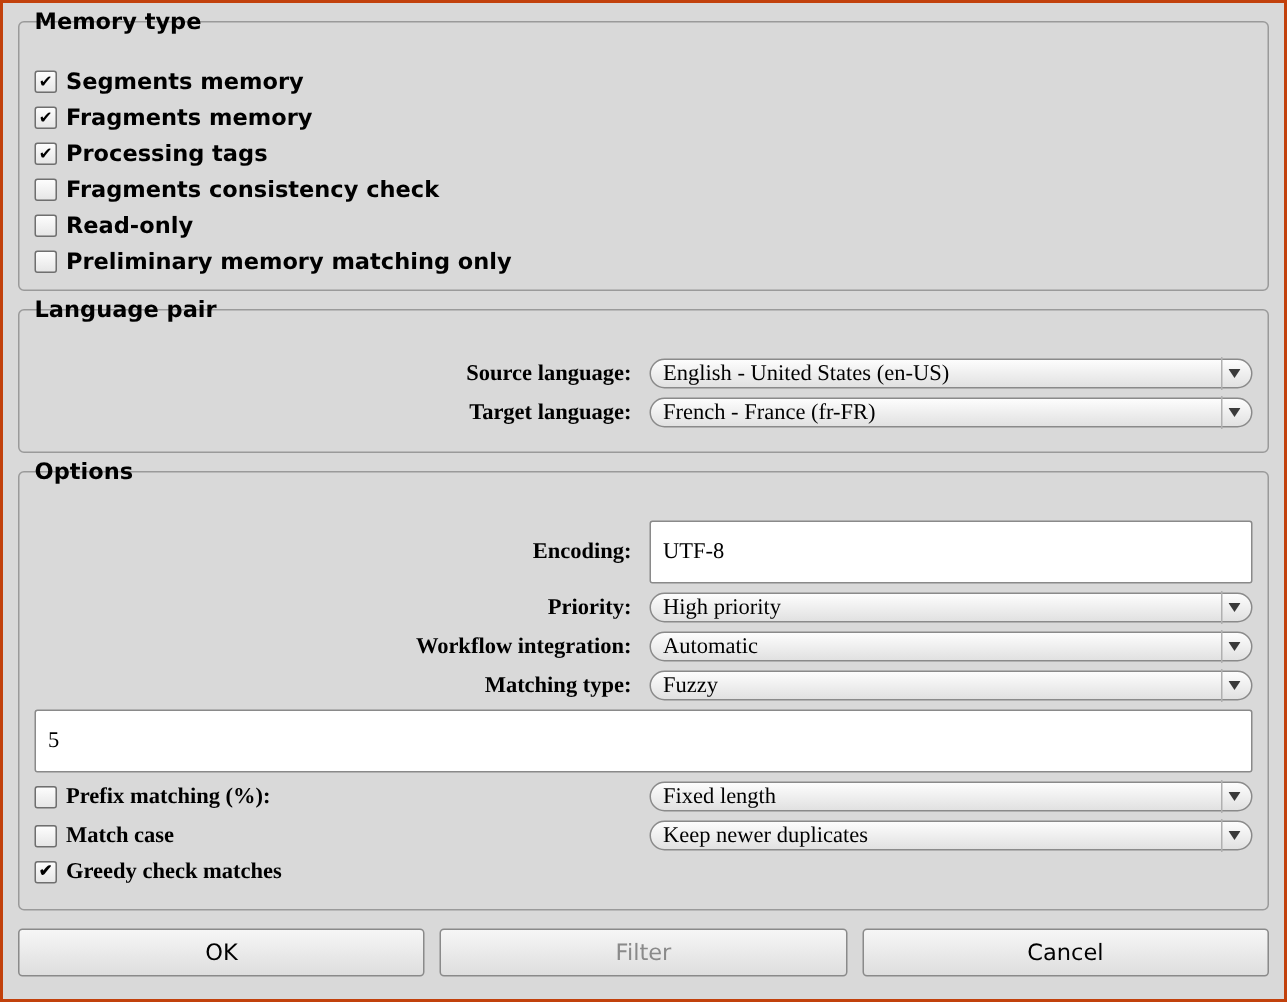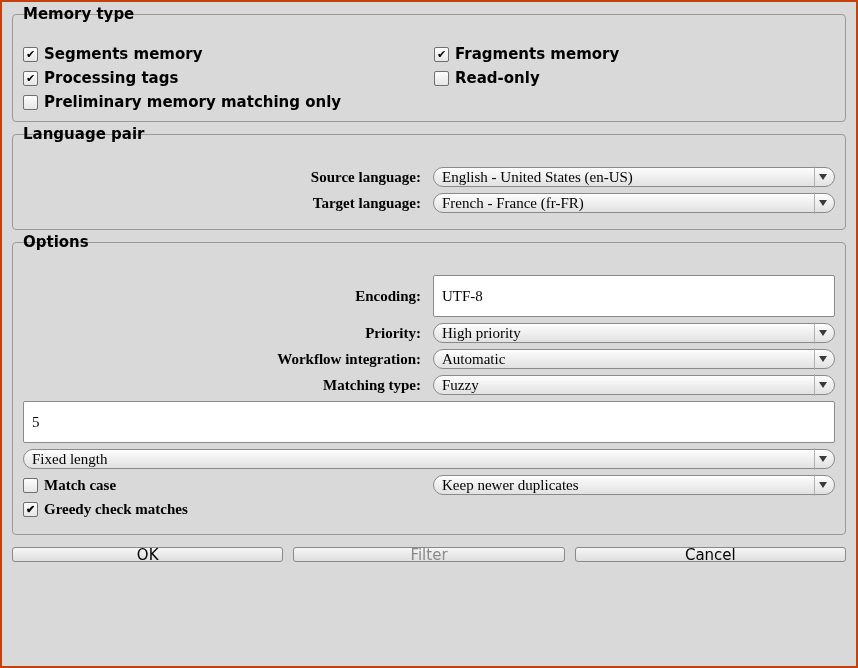--- a/index.html
+++ b/index.html
@@ -44,7 +44,7 @@
   }
   .check-grid {
     display: grid;
-    grid-template-columns: 1fr 1fr;
+    grid-template-columns: 1fr;
     row-gap: 6px;
     column-gap: 10px;
     padding-top: 4px;

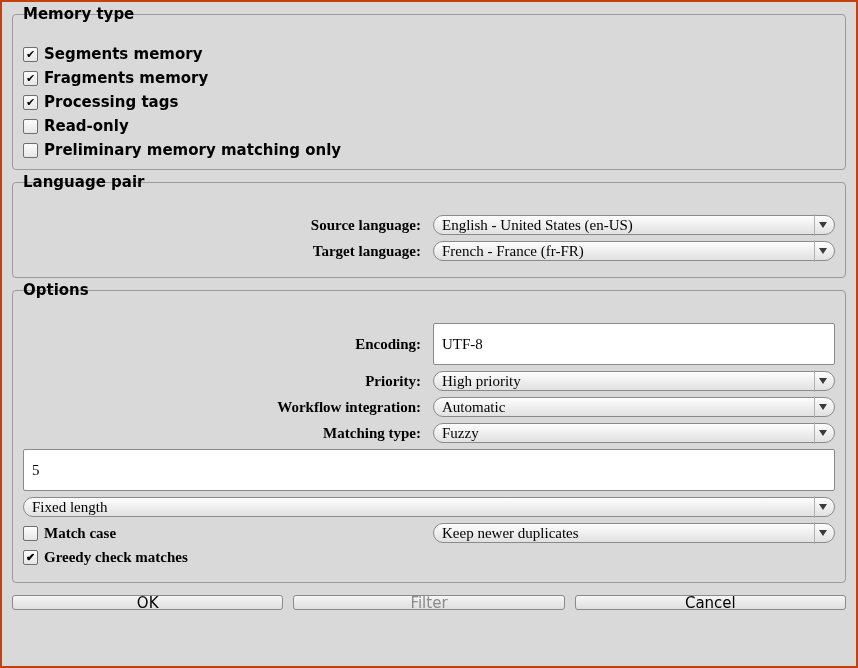--- a/index.html
+++ b/index.html
@@ -174,6 +174,10 @@
       </div>
       <div class="check-item">
         <span class="checkbox"></span>
+        <span>Fragments consistency check</span>
+      </div>
+      <div class="check-item">
+        <span class="checkbox"></span>
         <span>Read-only</span>
       </div>
       <div class="check-item">

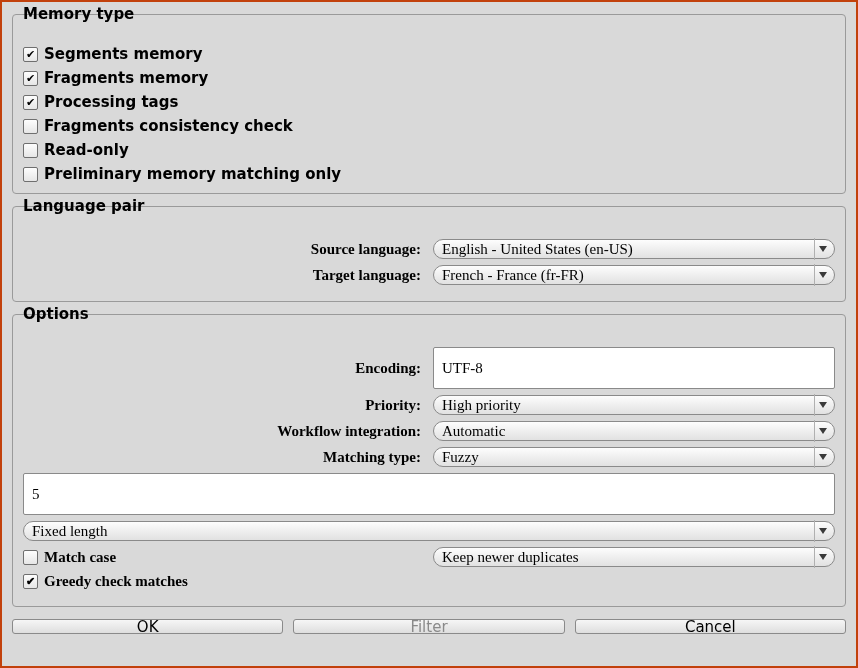--- a/index.html
+++ b/index.html
@@ -279,6 +279,10 @@
       </div>
 
       <div class="form-row">
+        <div class="opt-left">
+          <span class="checkbox"></span>
+          <span class="label-text">Prefix matching (%):</span>
+        </div>
         <div class="form-control">
           <div class="select">
             <span>Fixed length</span>

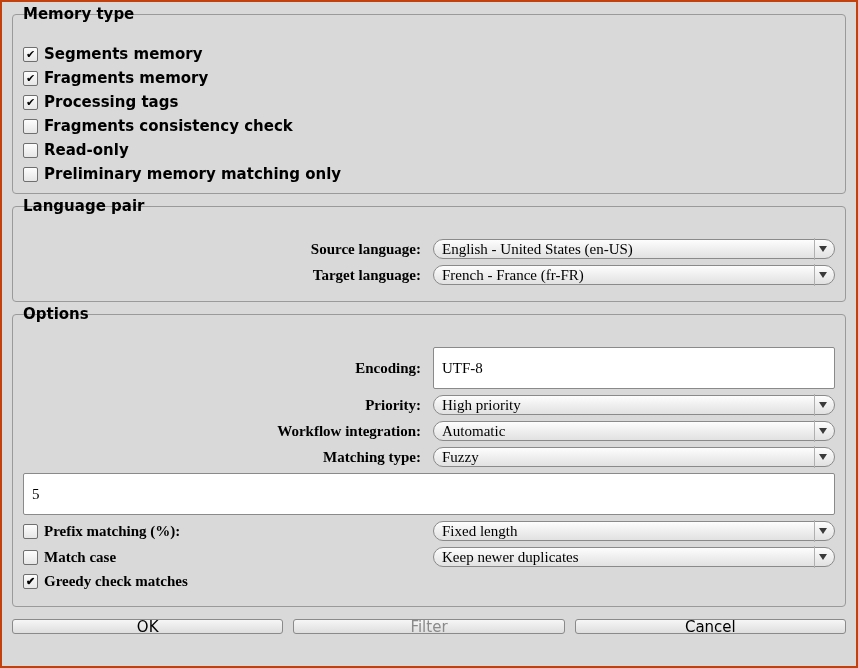--- a/index.html
+++ b/index.html
@@ -137,7 +137,7 @@
   }
   .button {
     flex: 1;
-    height: 15px;
+    height: 32px;
     border: 1px solid #8a8a8a;
     background: linear-gradient(#f6f6f6,#dedede);
     border-radius: 3px;

